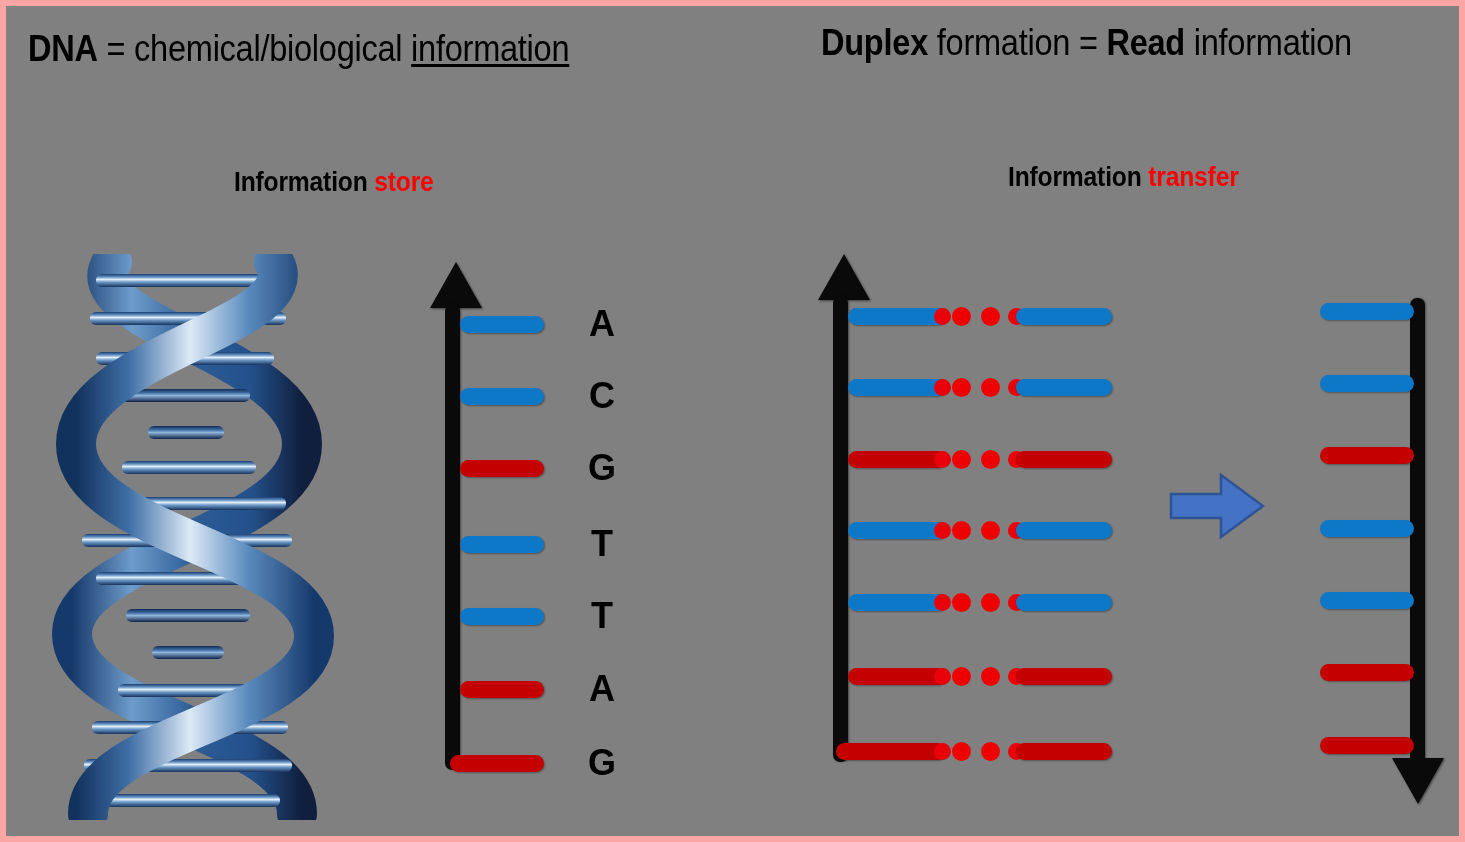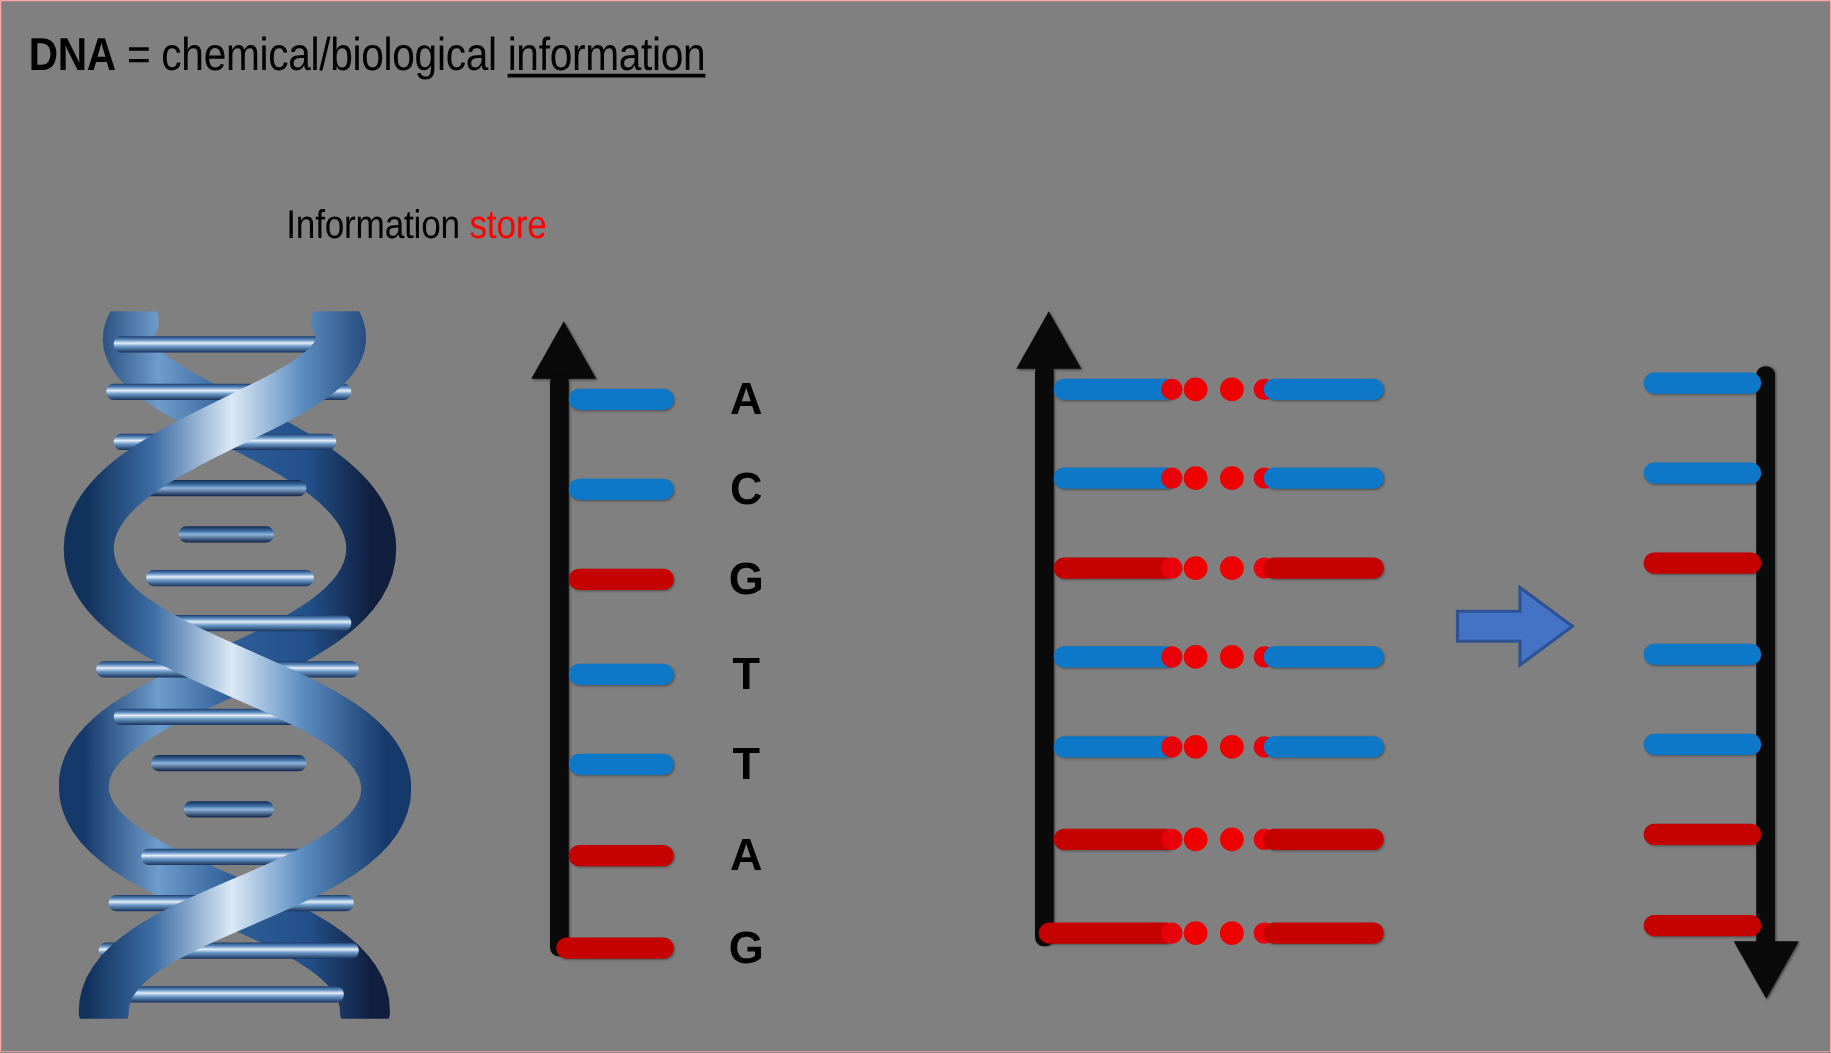--- a/index.html
+++ b/index.html
@@ -16,7 +16,7 @@
     overflow: hidden;
     font-family: "Liberation Sans", "DejaVu Sans", sans-serif;
     box-sizing: border-box;
-    border: 1px solid #fca5a5;
+    border: 6px solid #fca5a5;
   }
 
   

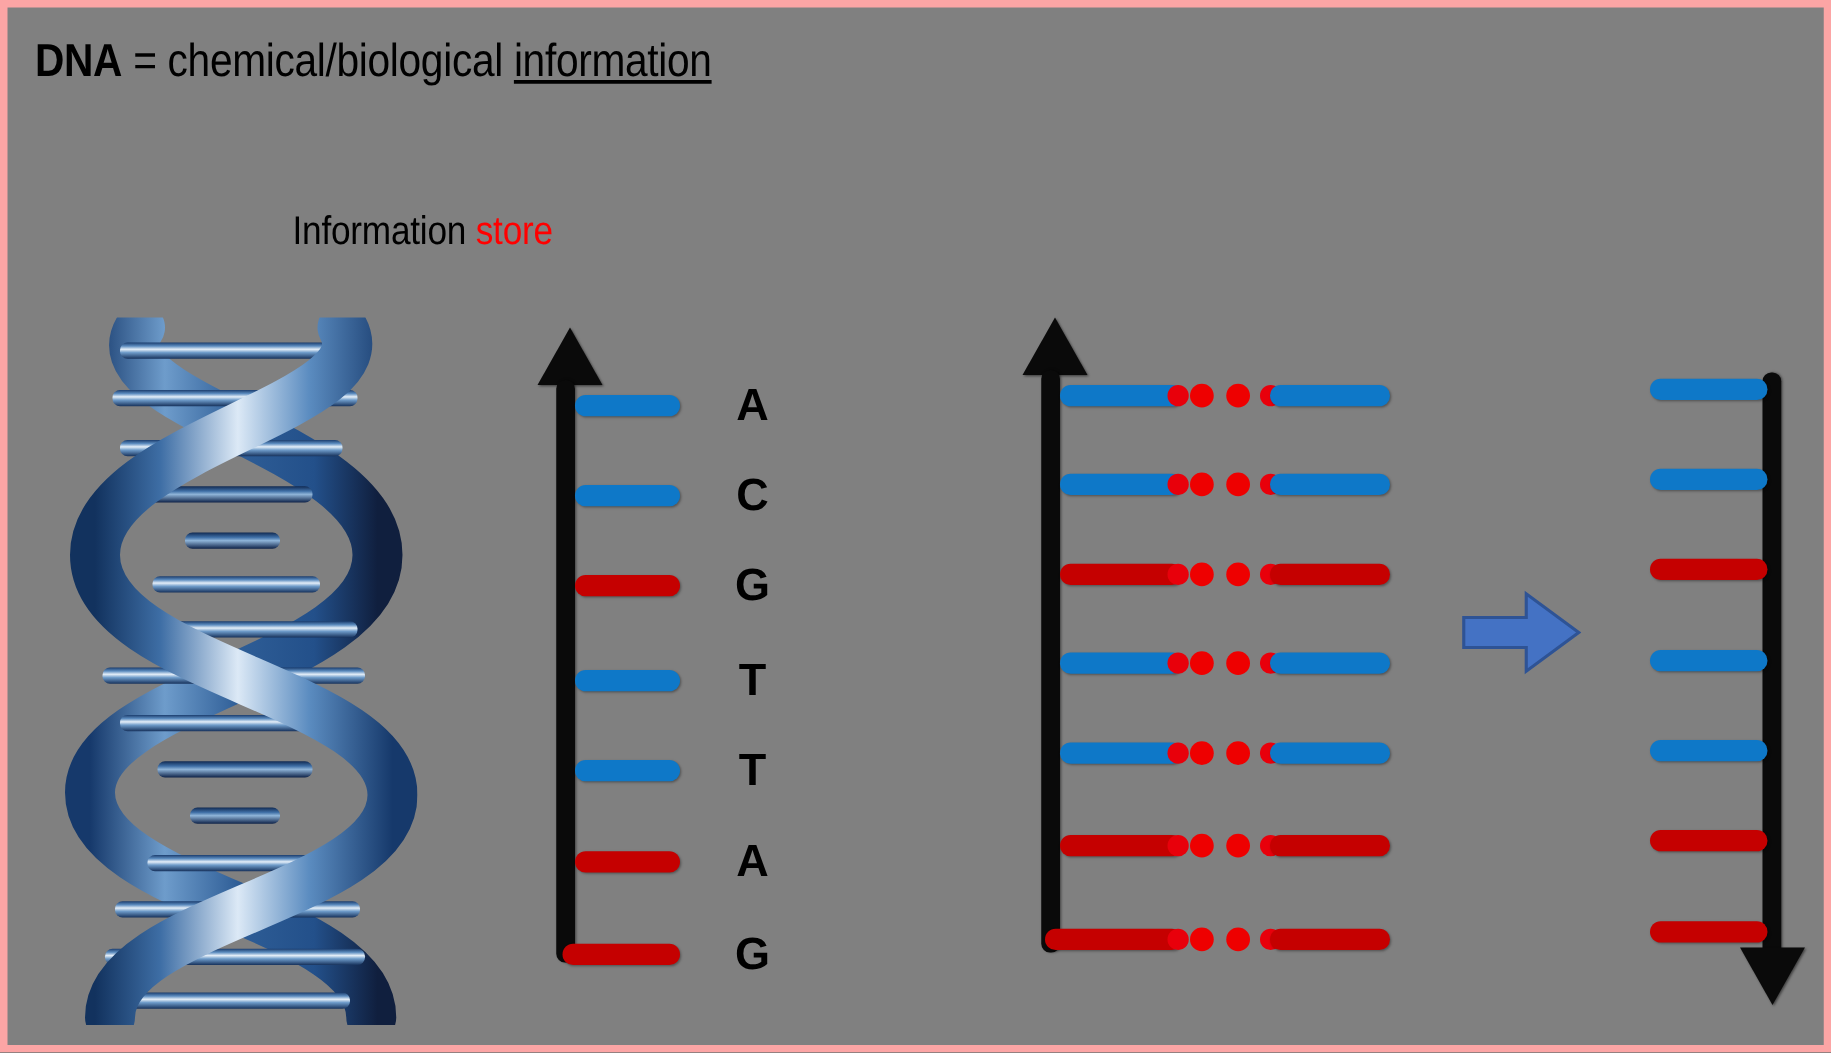--- a/index.html
+++ b/index.html
@@ -123,6 +123,11 @@
     </span>
   </div>
 
+  <div class="hdr hdr-l1" style="left:815px; top:18px;">
+    <span class="squash">
+      <span class="b">Duplex</span><span> formation = </span><span class="b">Read</span><span> information</span>
+    </span>
+  </div>
 
 
 

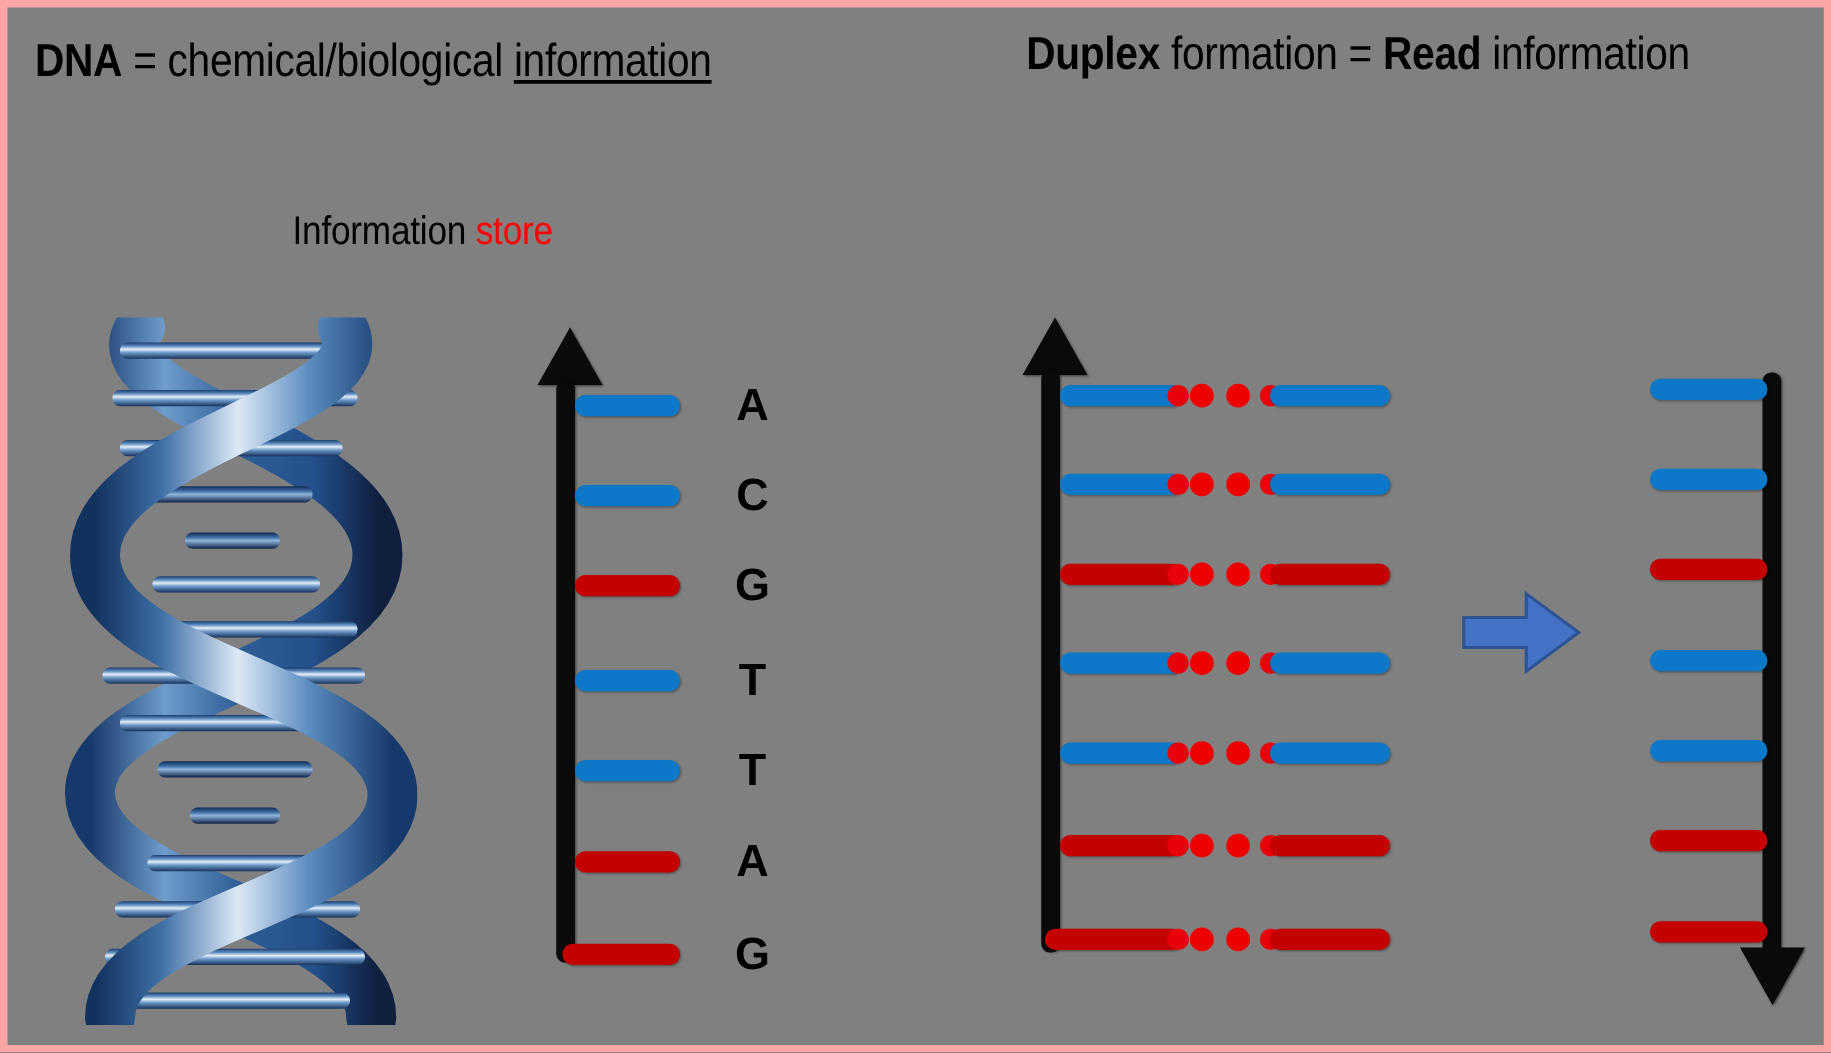--- a/index.html
+++ b/index.html
@@ -30,7 +30,7 @@
   }
   .hdr-l1 { font-size: 37px; line-height: 1; letter-spacing: -0.3px; }
   .hdr-l2 { font-size: 35px; line-height: 1; letter-spacing: -0.3px; }
-  .hdr-l3 { font-size: 32px; line-height: 1; font-weight: 400; letter-spacing: -0.2px; }
+  .hdr-l3 { font-size: 28px; line-height: 1; font-weight: 700; letter-spacing: -0.2px; }
 
   .b   { font-weight: 700; }
   .u   { text-decoration: underline; text-underline-offset: 3px; }

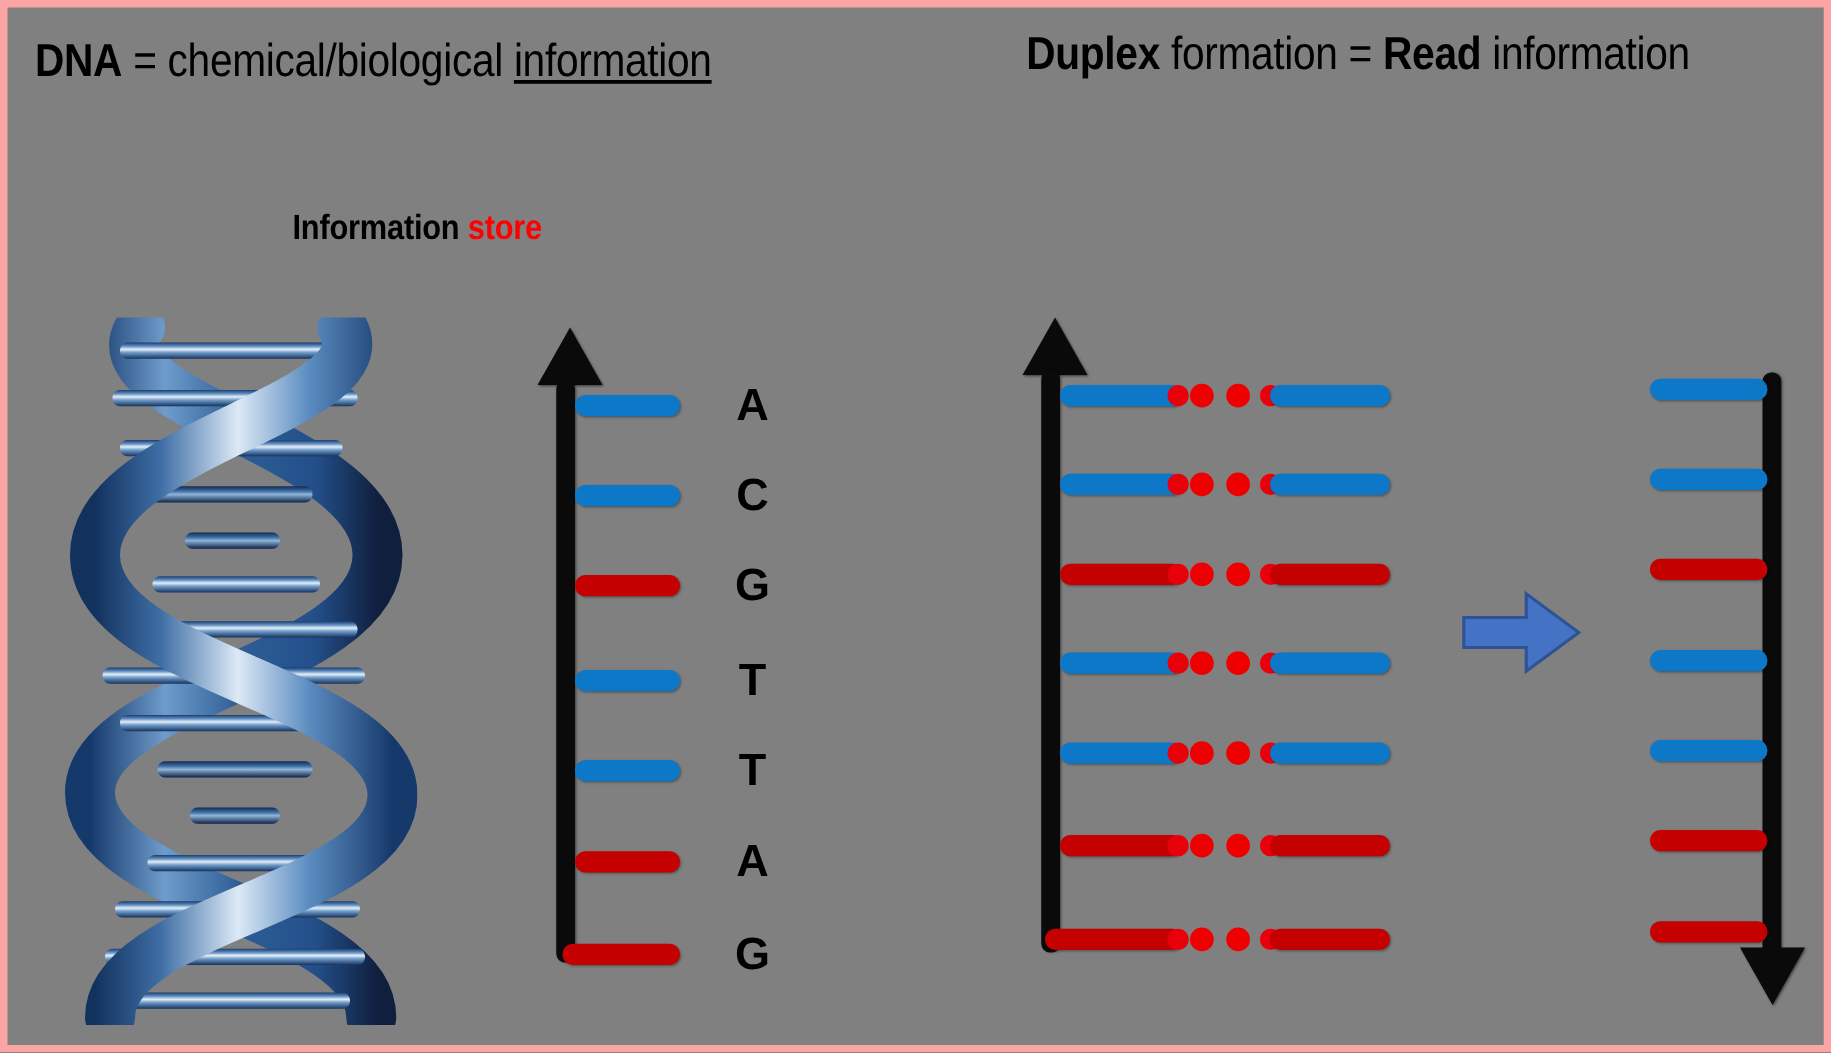--- a/index.html
+++ b/index.html
@@ -130,6 +130,11 @@
   </div>
 
 
+  <div class="hdr hdr-l3" style="left:1002px; top:157px;">
+    <span class="squash">
+      <span>Information </span><span class="red">transfer</span>
+    </span>
+  </div>
 
   <div class="helix-wrap">
     <svg viewBox="0 0 282 566" xmlns="http://www.w3.org/2000/svg">

